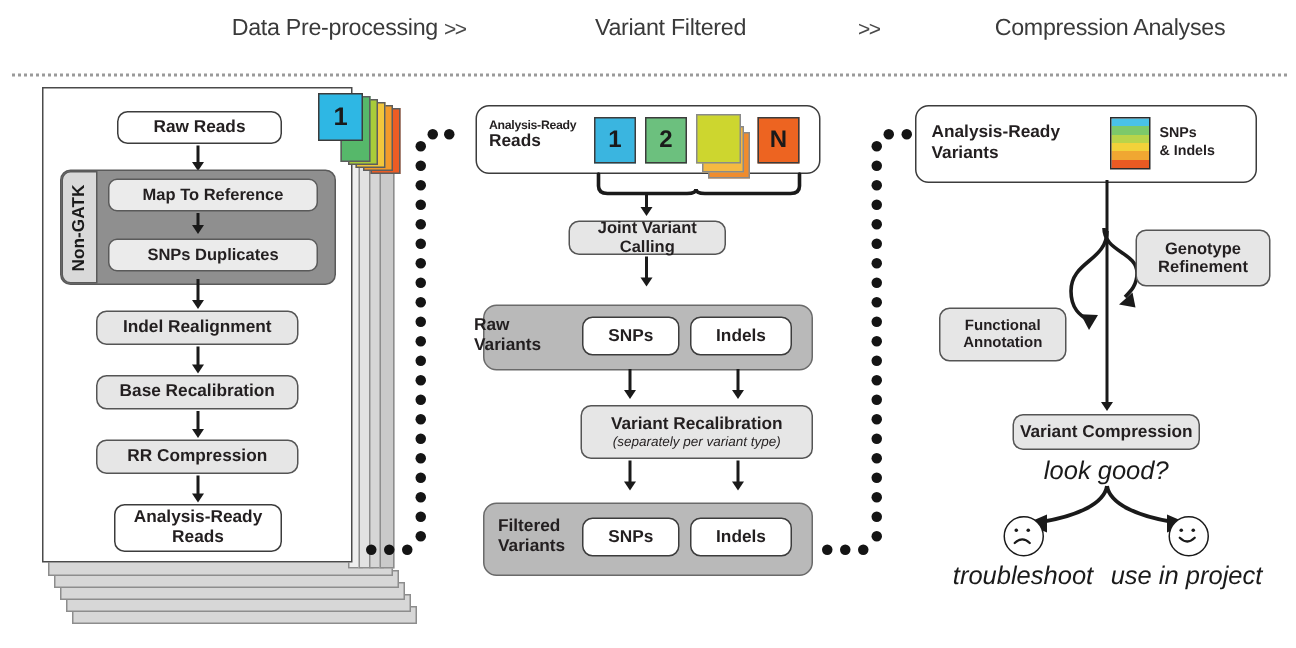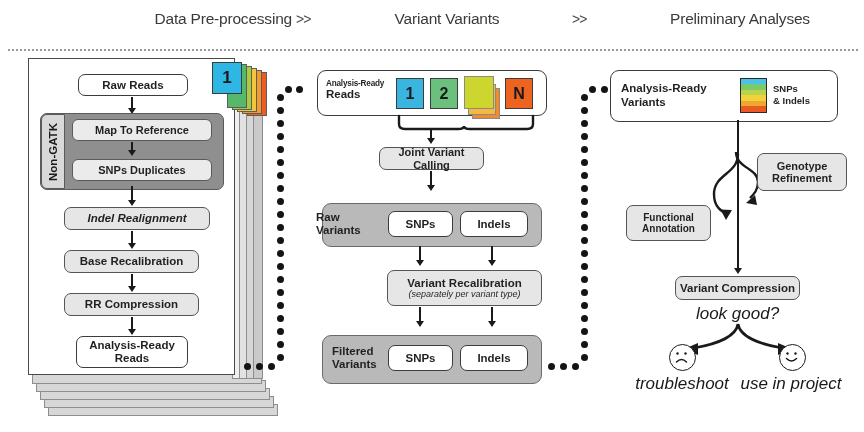--- a/index.html
+++ b/index.html
@@ -103,7 +103,7 @@
   <div class="hdr">
     <div class="hdr-title" style="left:57px;width:235px;text-align:right;">Data Pre-processing</div>
     <div class="hdr-chev" style="left:296px;">&gt;&gt;</div>
-    <div class="hdr-title" style="left:352px;width:190px;text-align:center;">Variant Variants</div>
+    <div class="hdr-title" style="left:352px;width:190px;text-align:center;">Variant Filtered</div>
     <div class="hdr-chev" style="left:572px;">&gt;&gt;</div>
     <div class="hdr-title" style="left:625px;width:230px;text-align:center;">Preliminary Analyses</div>
     <div class="hdr-rule"></div>

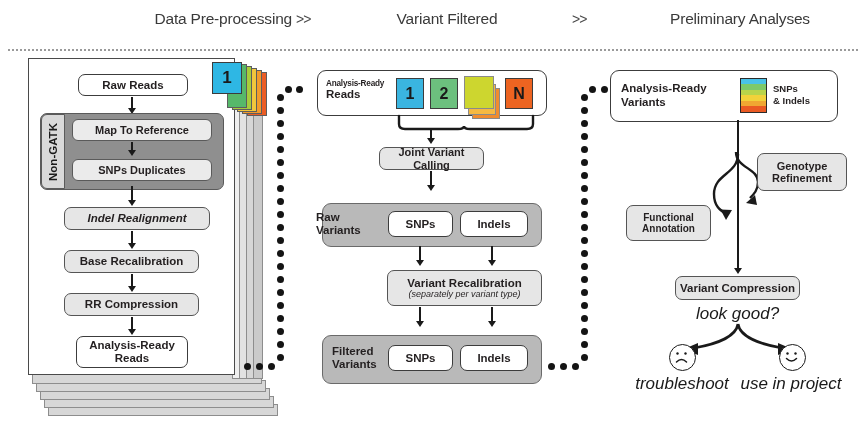--- a/index.html
+++ b/index.html
@@ -105,7 +105,7 @@
     <div class="hdr-chev" style="left:296px;">&gt;&gt;</div>
     <div class="hdr-title" style="left:352px;width:190px;text-align:center;">Variant Filtered</div>
     <div class="hdr-chev" style="left:572px;">&gt;&gt;</div>
-    <div class="hdr-title" style="left:625px;width:230px;text-align:center;">Preliminary Analyses</div>
+    <div class="hdr-title" style="left:625px;width:230px;text-align:center;">Compression Analyses</div>
     <div class="hdr-rule"></div>
   </div>
 

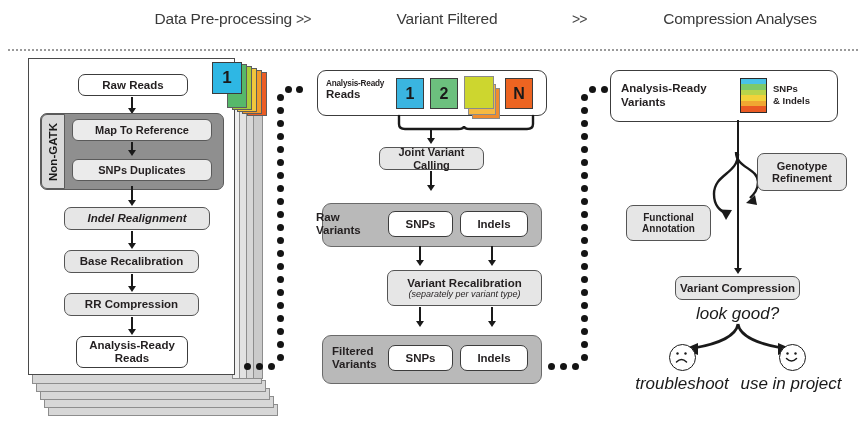--- a/index.html
+++ b/index.html
@@ -154,7 +154,7 @@
       <div class="arr-head" style="left:127.5px;top:200px;"></div>
     </div>
 
-    <div class="box b-grey" style="left:64px;top:207px;width:146px;height:23px;font-style:italic;">Indel Realignment</div>
+    <div class="box b-grey" style="left:64px;top:207px;width:135px;height:23px;">Indel Realignment</div>
     <div class="arrow">
       <div class="arr-line" style="left:131px;top:231px;height:14px;"></div>
       <div class="arr-head" style="left:127.5px;top:243px;"></div>

